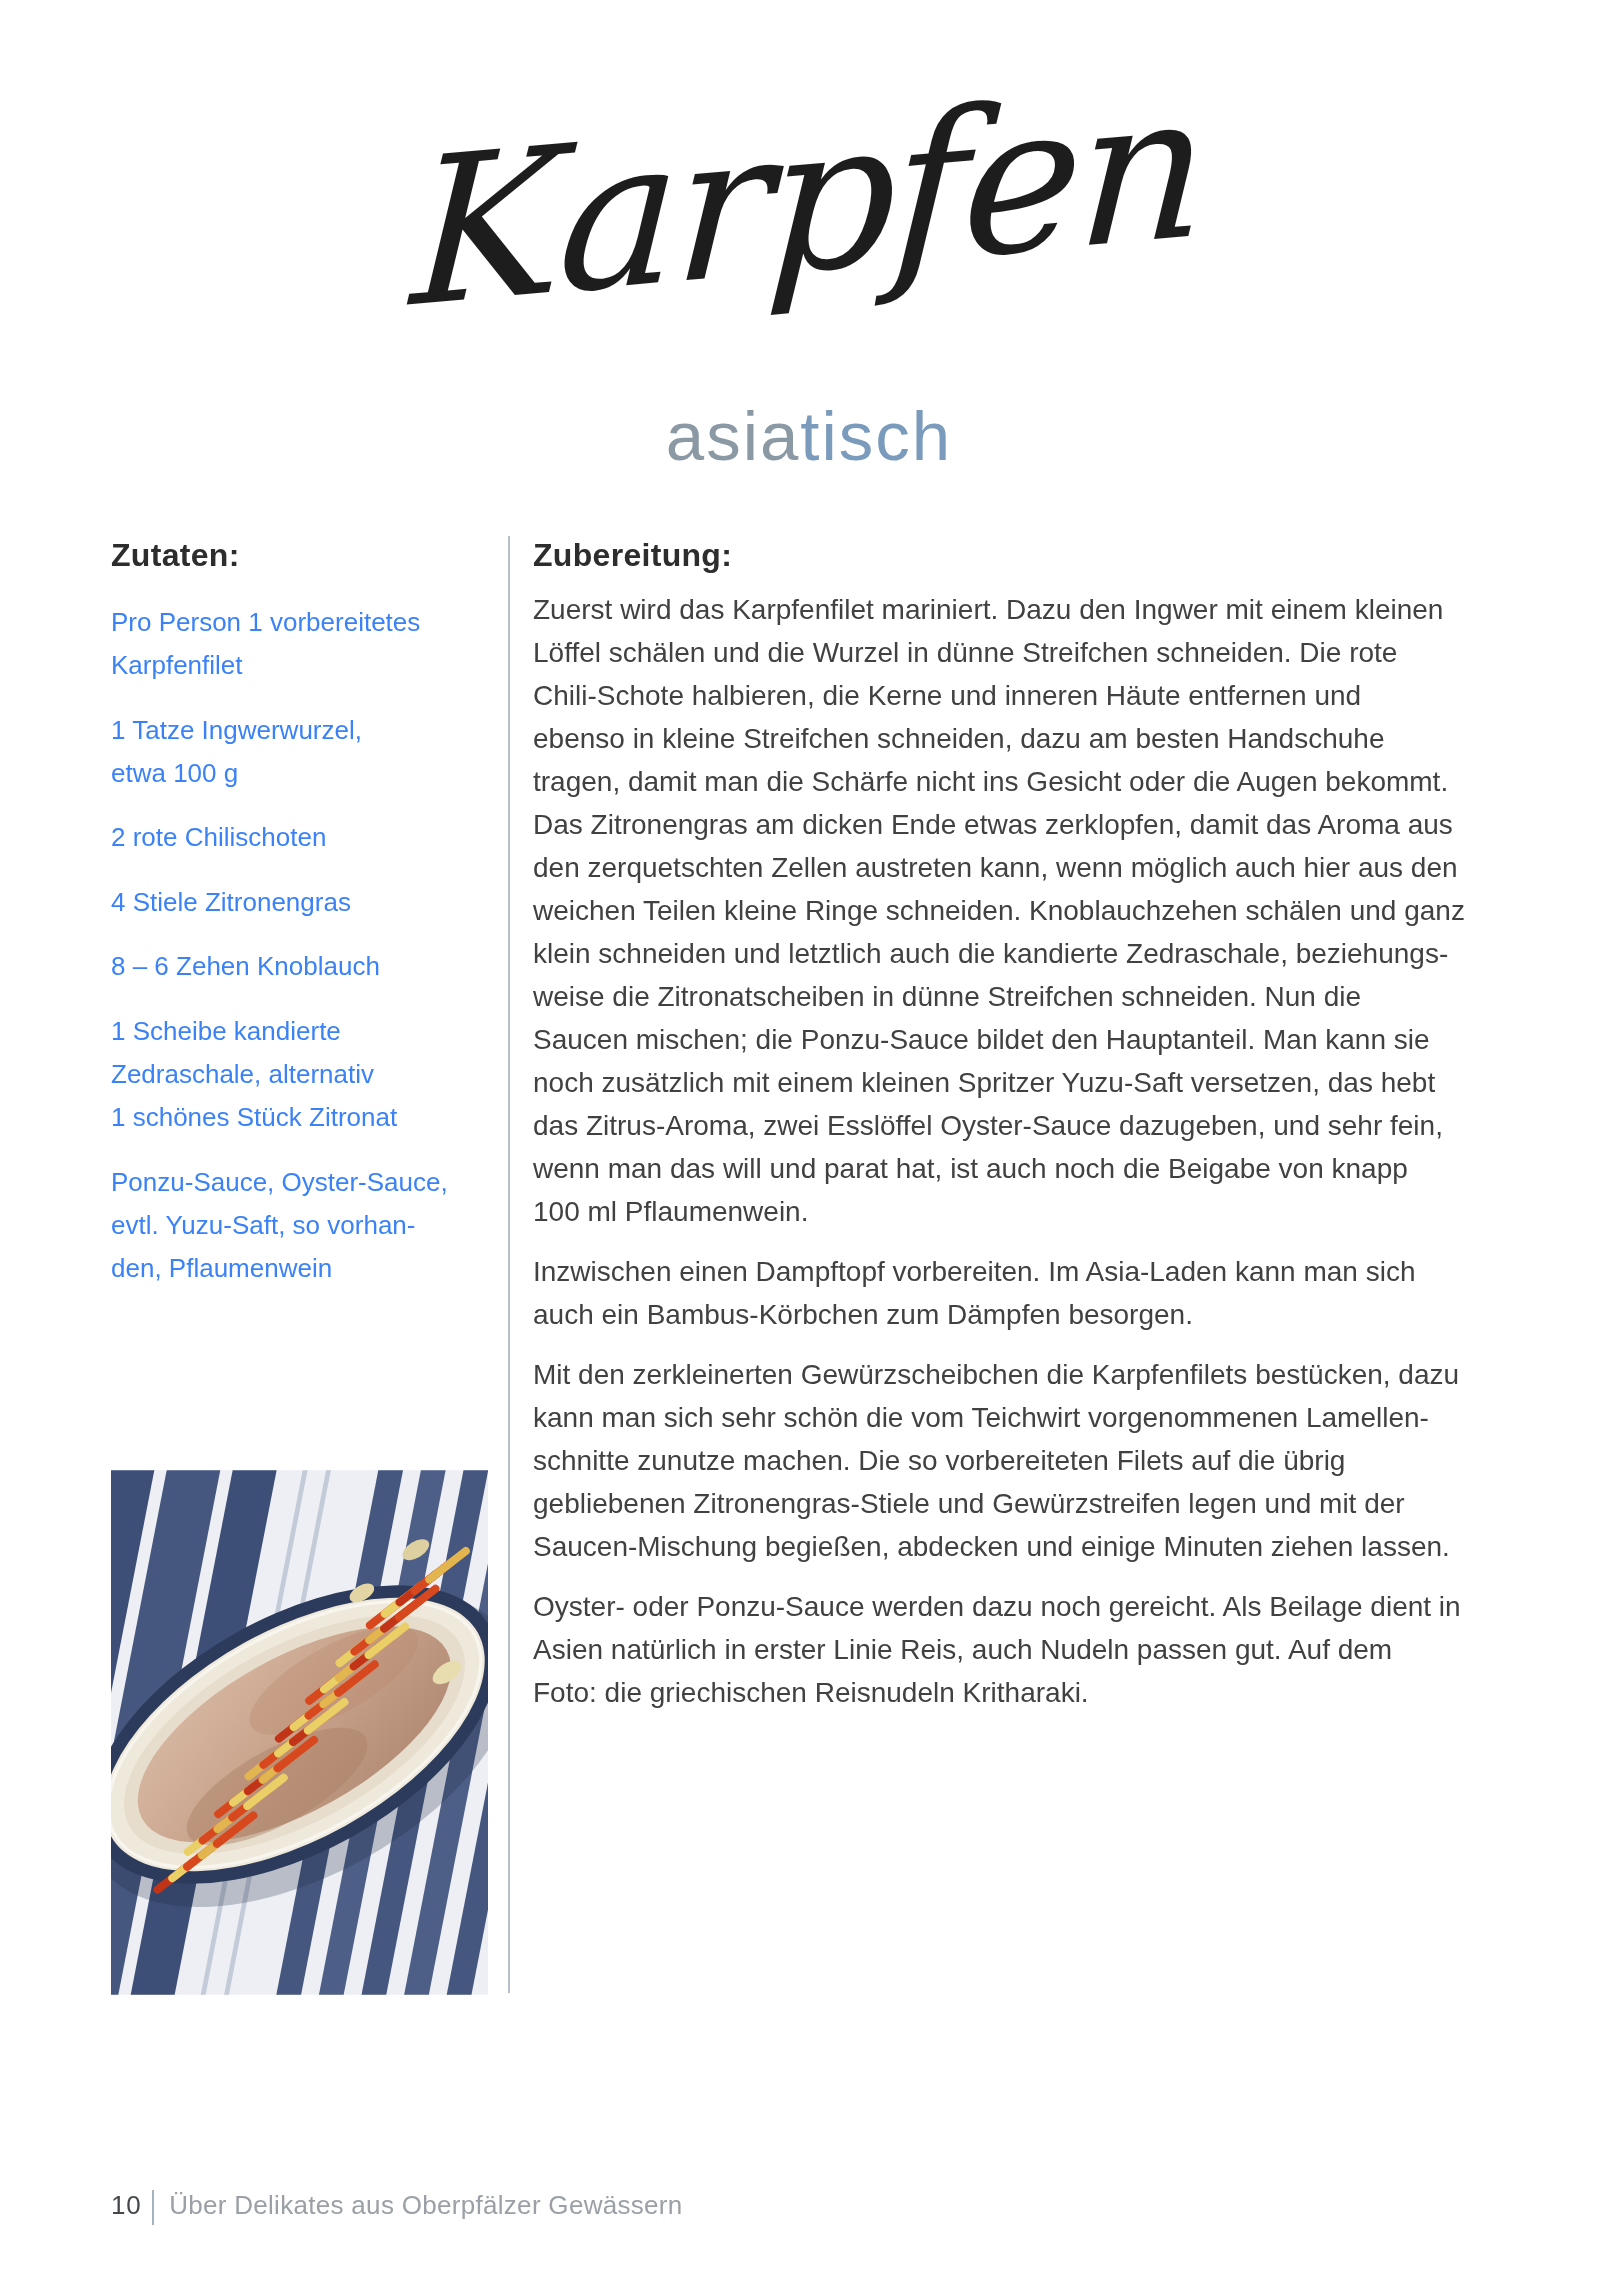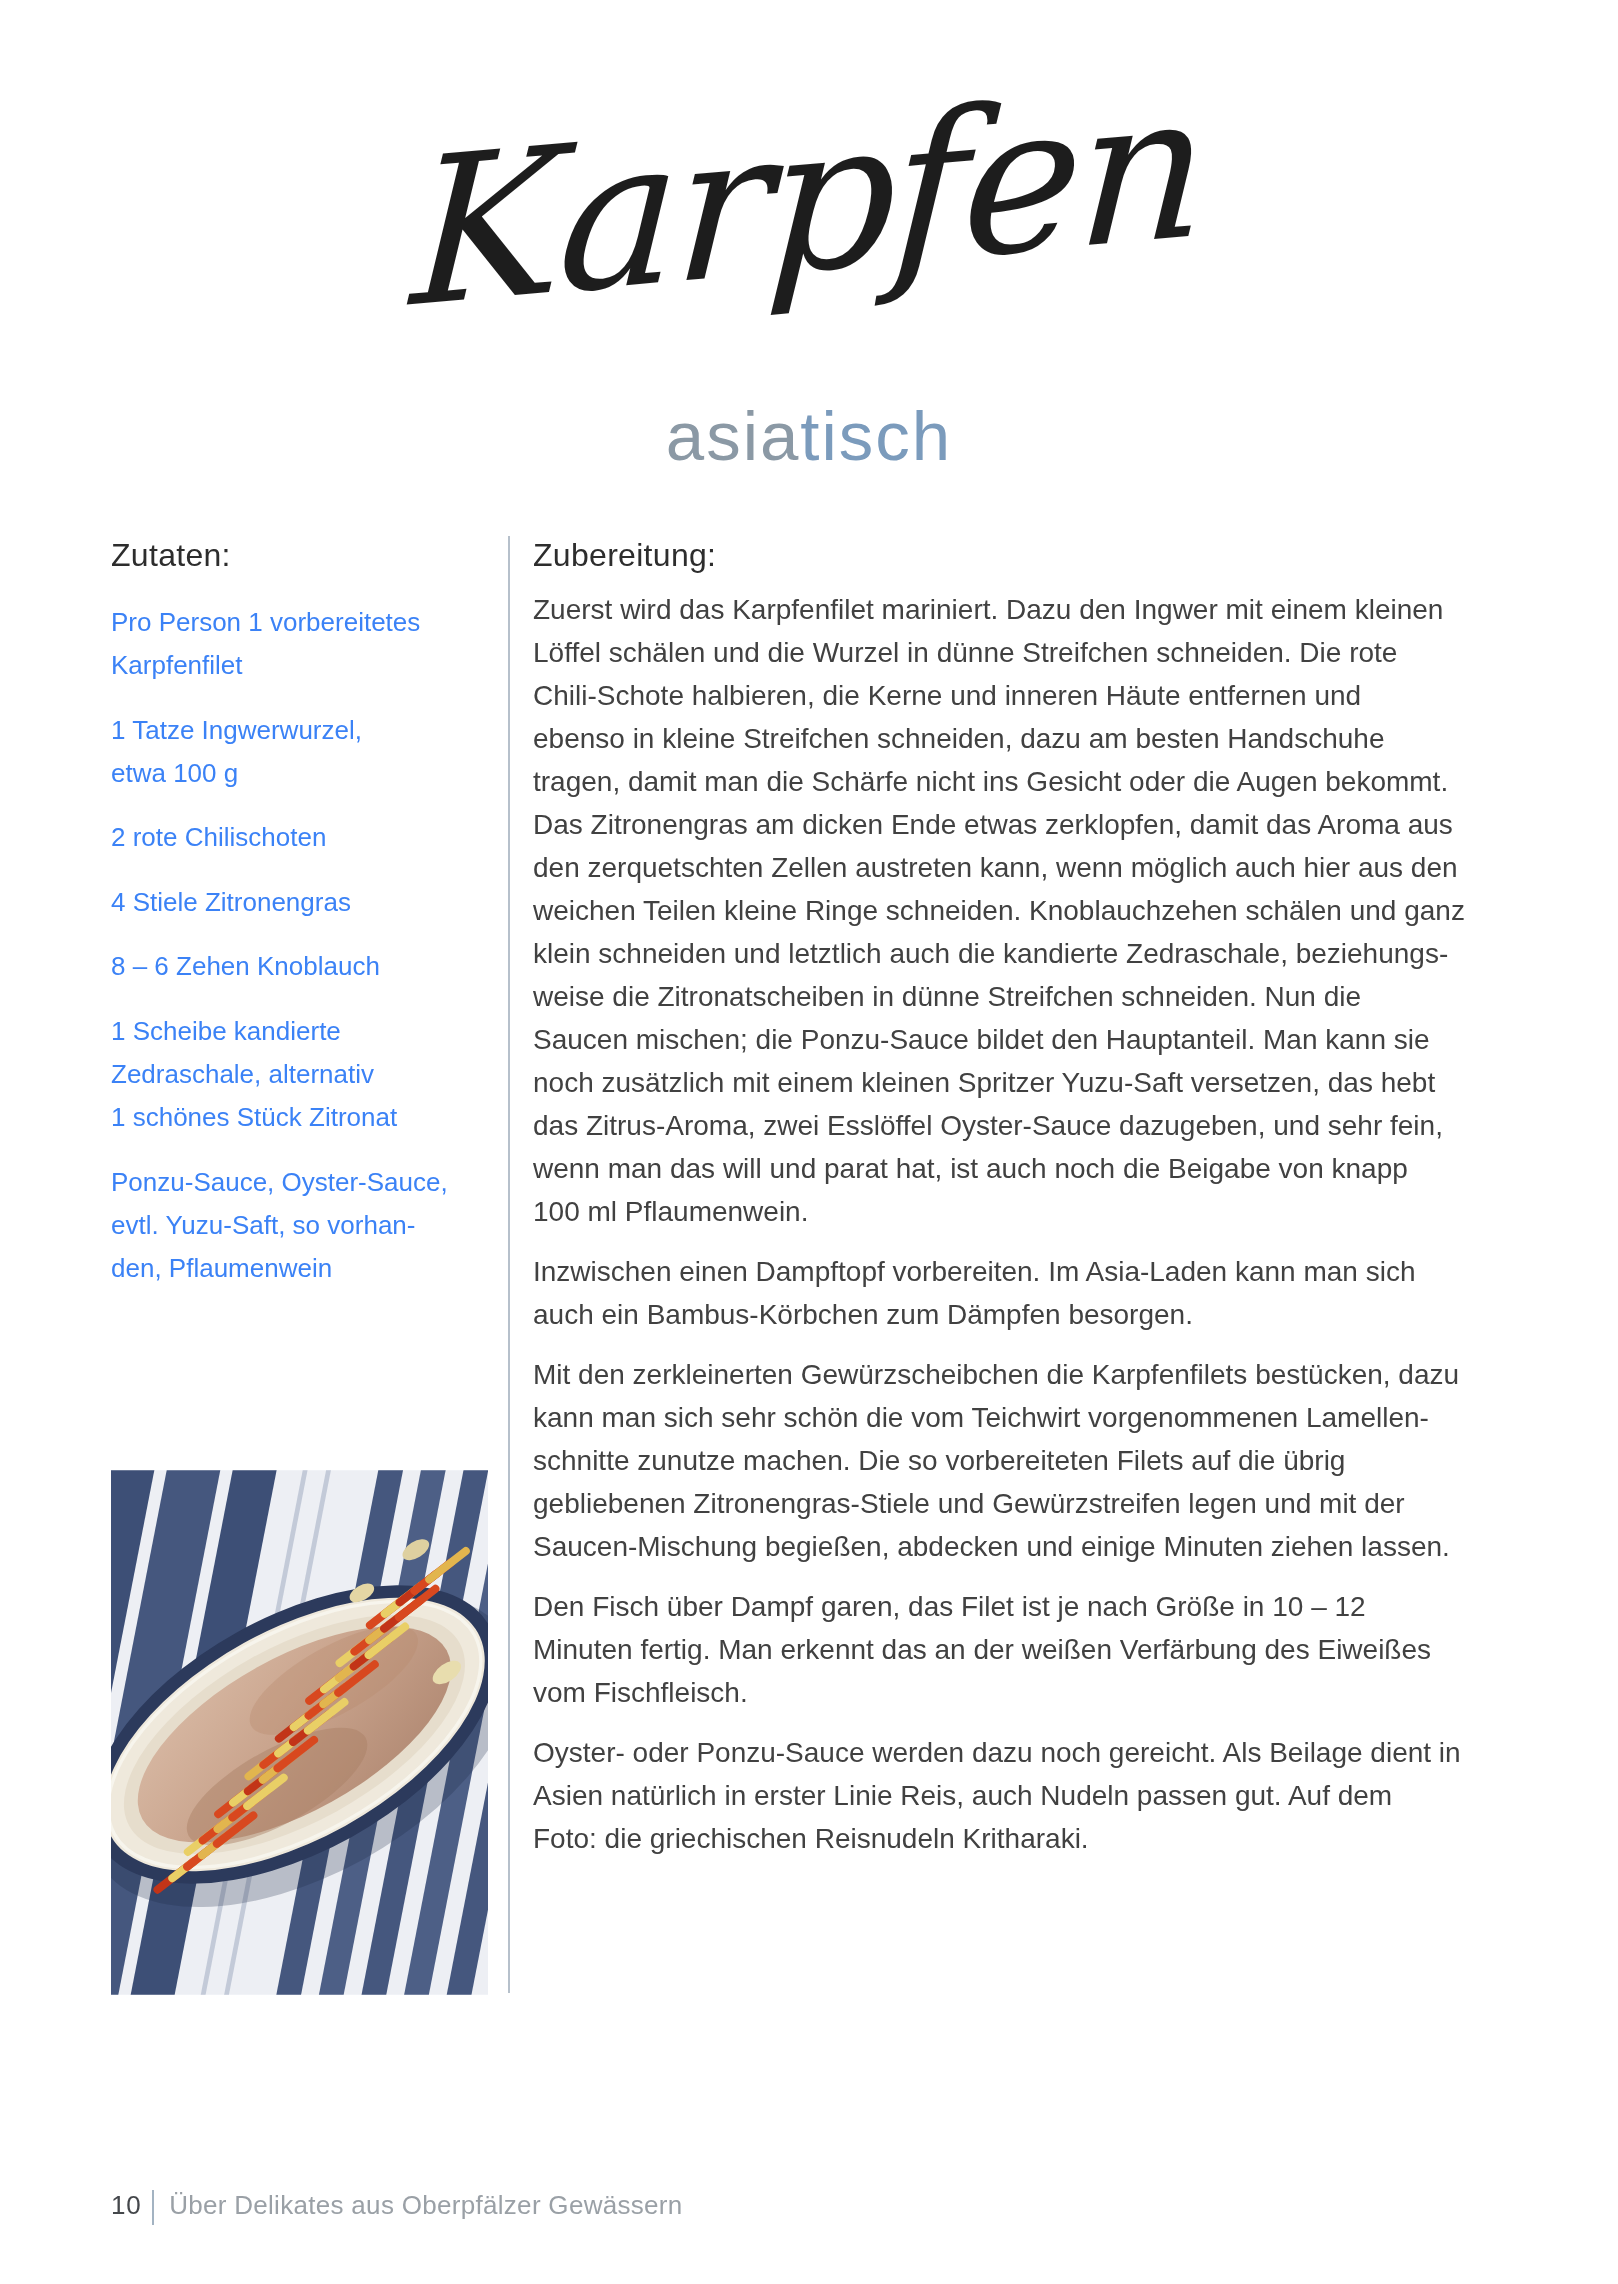--- a/index.html
+++ b/index.html
@@ -33,7 +33,7 @@
   .col-right{position:absolute;top:536px;left:533px;width:998px;}
   h2.sec{
     margin:0;
-    font-size:32px;line-height:38px;font-weight:400;color:#2d2d2d;letter-spacing:0.3px;
+    font-size:32px;line-height:38px;font-weight:700;color:#2d2d2d;letter-spacing:0.3px;
   }
   .col-left h2.sec{margin-bottom:27px;}
   .col-right h2.sec{margin-bottom:13.5px;}

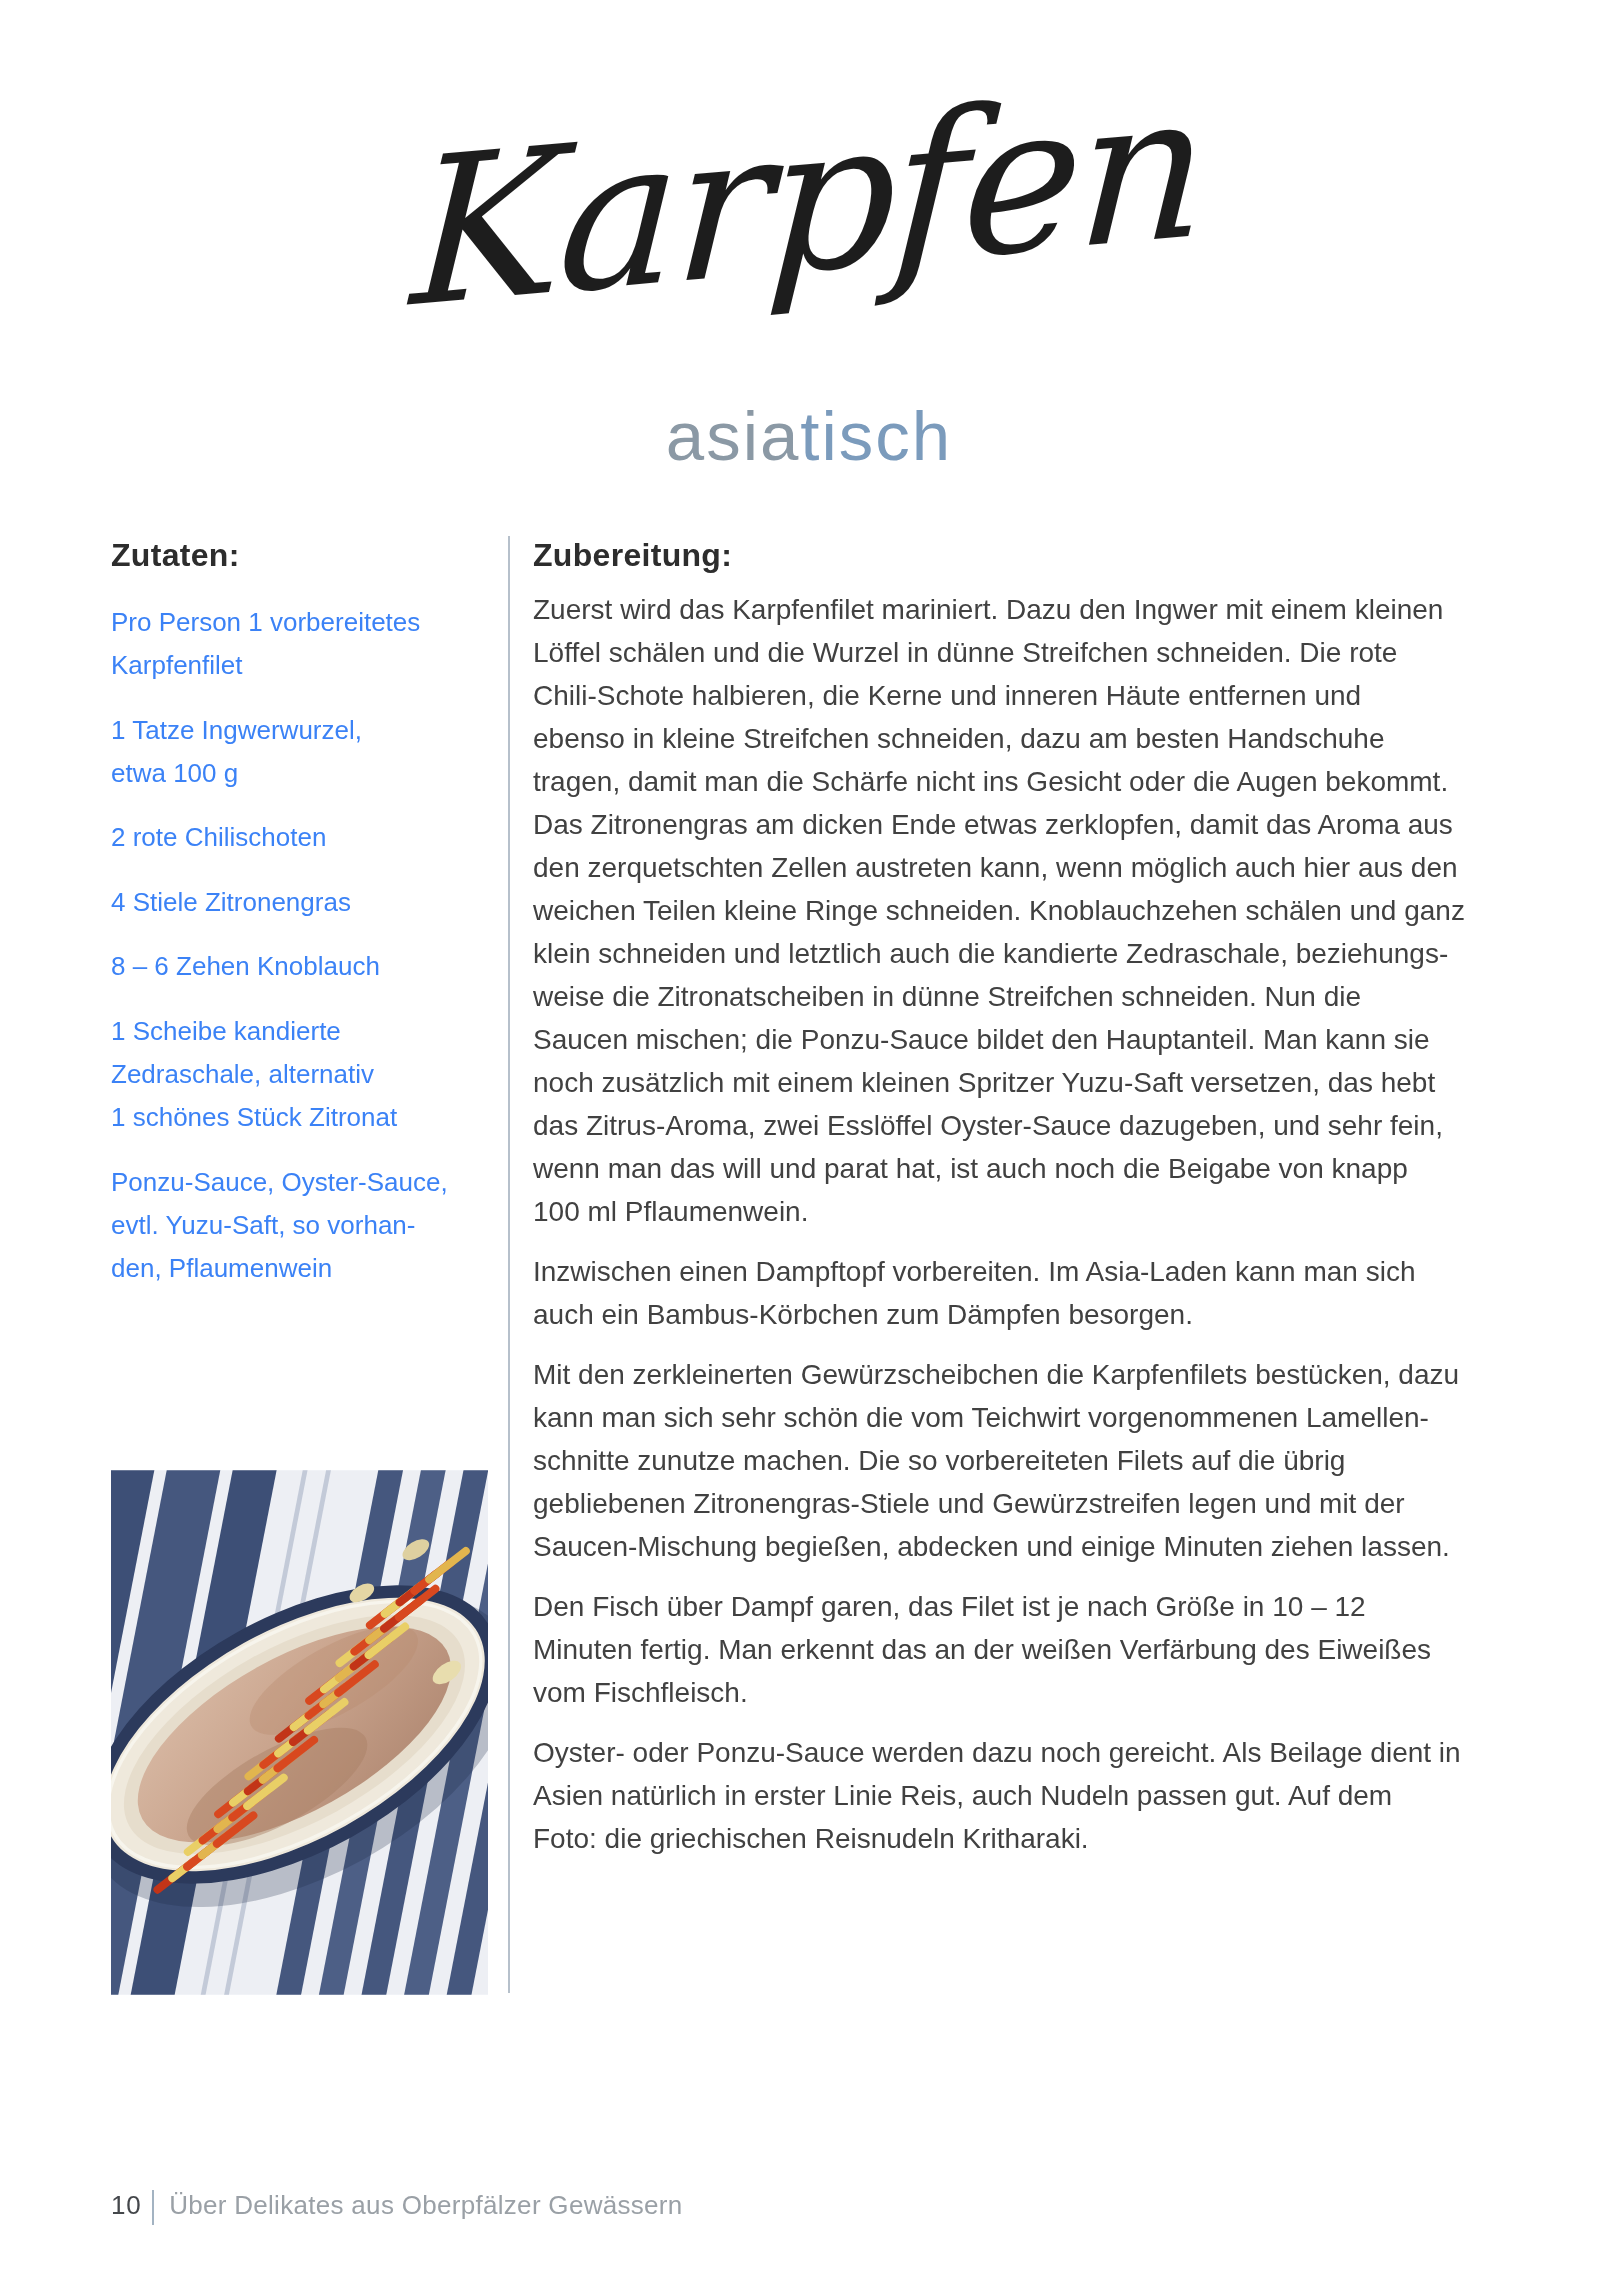--- a/index.html
+++ b/index.html
@@ -120,9 +120,6 @@
 schnitte zunutze machen. Die so vorbereiteten Filets auf die übrig
 gebliebenen Zitronengras-Stiele und Gewürzstreifen legen und mit der
 Saucen-Mischung begießen, abdecken und einige Minuten ziehen lassen.</p>
-    <p class="para">Den Fisch über Dampf garen, das Filet ist je nach Größe in 10 – 12
-Minuten fertig. Man erkennt das an der weißen Verfärbung des Eiweißes
-vom Fischfleisch.</p>
     <p class="para">Oyster- oder Ponzu-Sauce werden dazu noch gereicht. Als Beilage dient in
 Asien natürlich in erster Linie Reis, auch Nudeln passen gut. Auf dem
 Foto: die griechischen Reisnudeln Kritharaki.</p>

